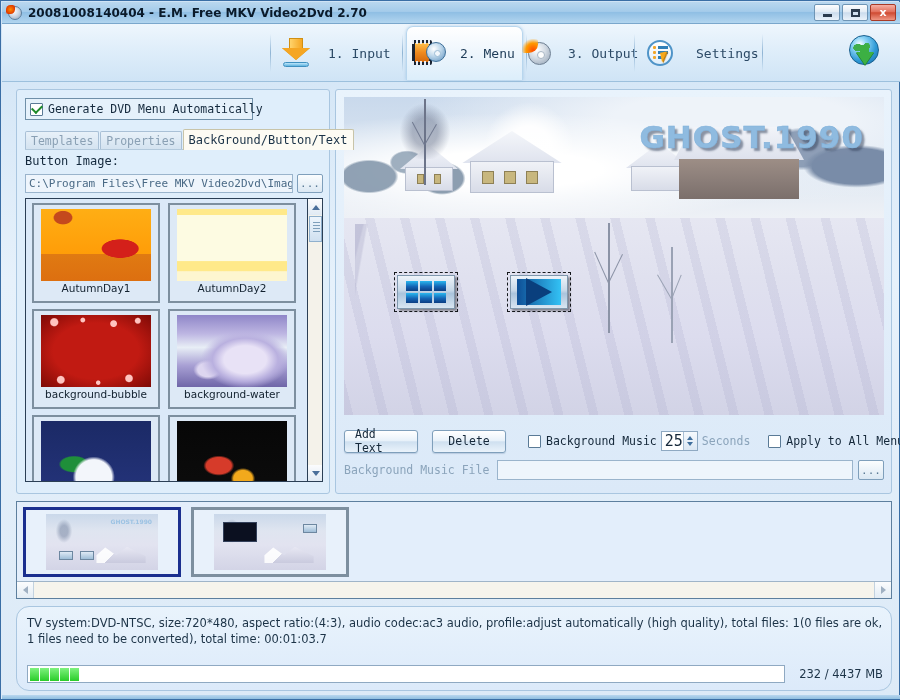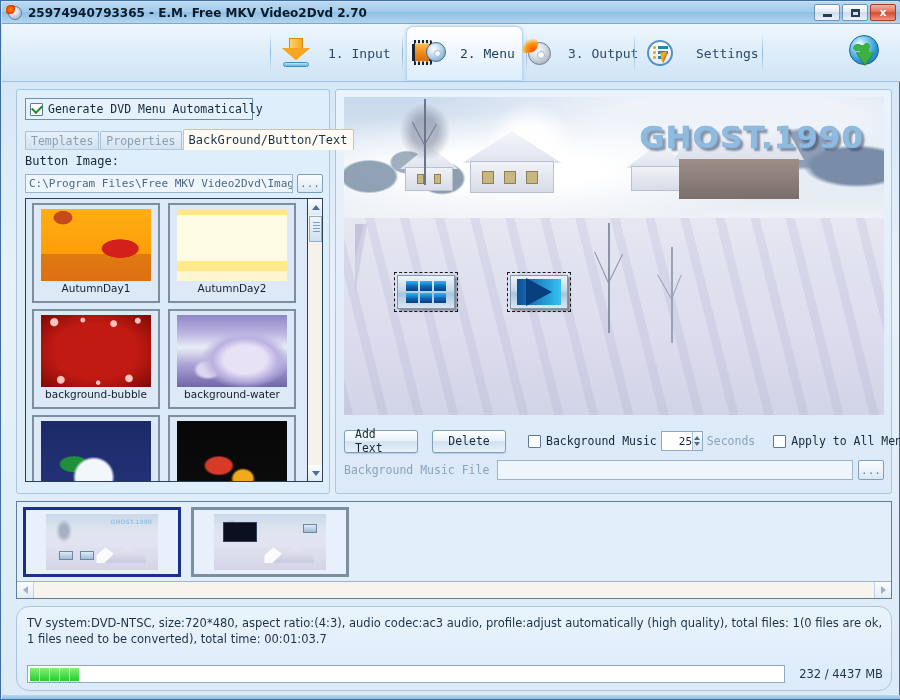--- a/index.html
+++ b/index.html
@@ -655,7 +655,7 @@
       <div class="disc"></div>
         <div class="flame"></div>
     </div>
-    <div id="title-text">25974940793365 - E.M. Free MKV Video2Dvd 2.70</div>
+    <div id="title-text">20081008140404 - E.M. Free MKV Video2Dvd 2.70</div>
     <div id="win-btns">
       <div class="winbtn">
           <span class="g min-g"></span>

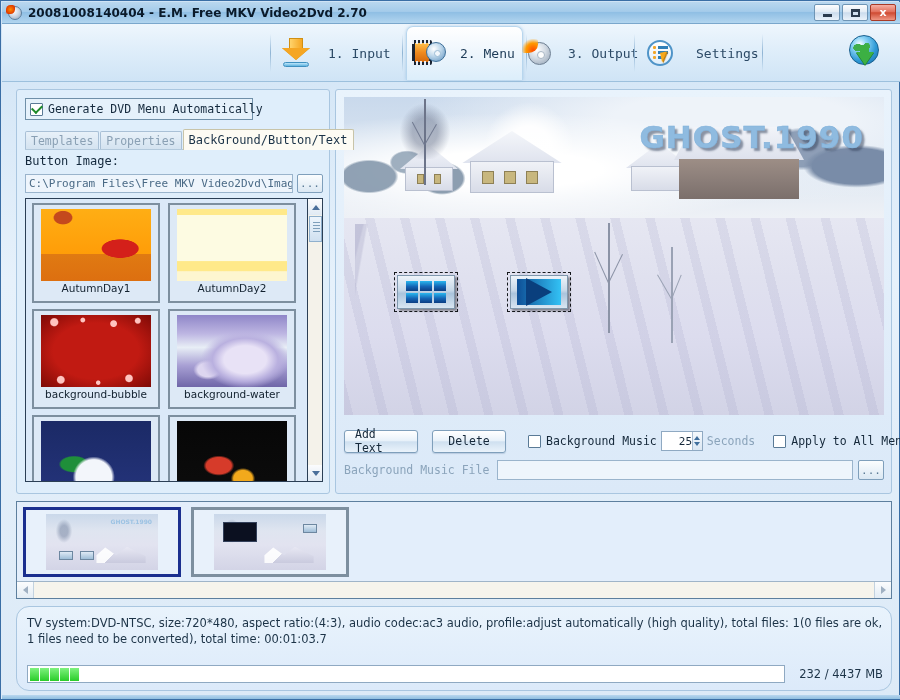--- a/index.html
+++ b/index.html
@@ -529,8 +529,8 @@
     display:flex;align-items:center; margin:0 4px;
   }
   #spin .val {
-    flex:1; font-family:"DejaVu Sans Mono", monospace;font-size:11px;color:#15283a;
-    padding-left:17px;
+    flex:1; font-family:"DejaVu Sans Mono", monospace;font-size:15px;color:#15283a;
+    padding-left:3px;
   }
   #spin .arrows {
     width:14px;height:18px;

